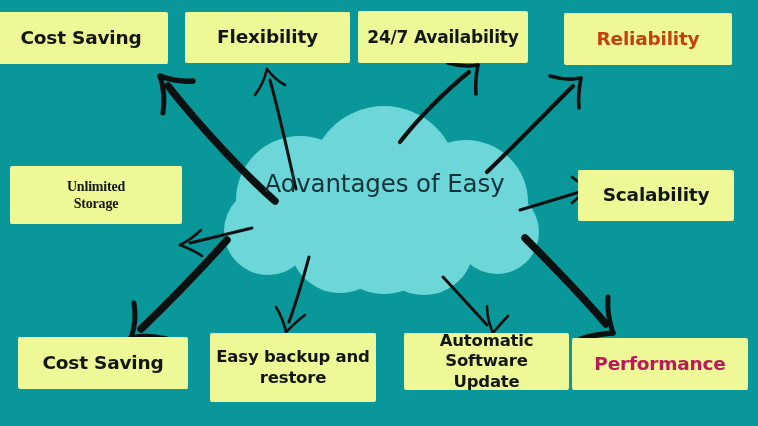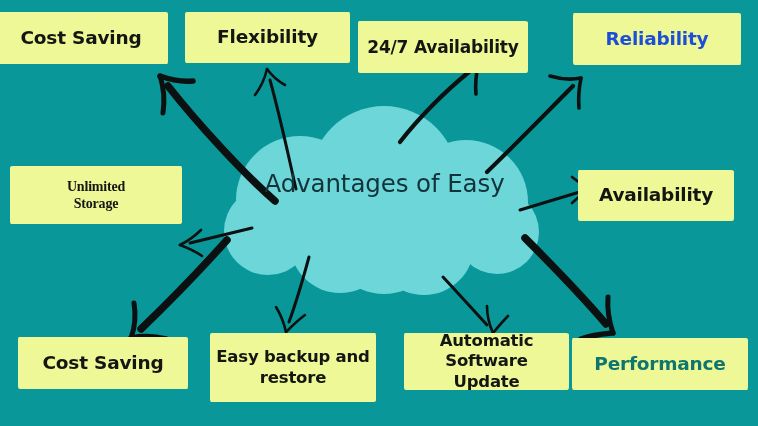--- a/index.html
+++ b/index.html
@@ -170,7 +170,7 @@
           <span class="note-text">Flexibility</span>
         </div>
       </div>
-      <div class="note w3" style="left: 358px; top: 21px; width: 170px; height: 52px; font-size: 17px; background: rgb(239, 248, 150); color: rgb(20, 22, 18);">
+      <div class="note w3" style="left: 358px; top: 11px; width: 170px; height: 52px; font-size: 17px; background: rgb(239, 248, 150); color: rgb(20, 22, 18);">
         <div>
           <span class="note-text">24/7 Availability</span>
         </div>

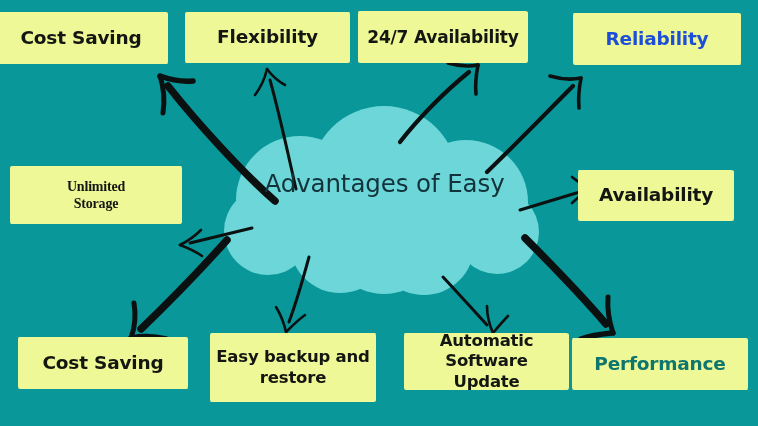--- a/index.html
+++ b/index.html
@@ -175,7 +175,7 @@
           <span class="note-text">24/7 Availability</span>
         </div>
       </div>
-      <div class="note w1" style="left: 564px; top: 13px; width: 168px; height: 52px; font-size: 18.5px; background: rgb(239, 248, 150); color: #1d4ed8; margin-left: 9px;">
+      <div class="note w1" style="left: 564px; top: 13px; width: 168px; height: 52px; font-size: 18.5px; background: rgb(239, 248, 150); color: #c2410c;">
         <div>
           <span class="note-text">Reliability</span>
         </div>

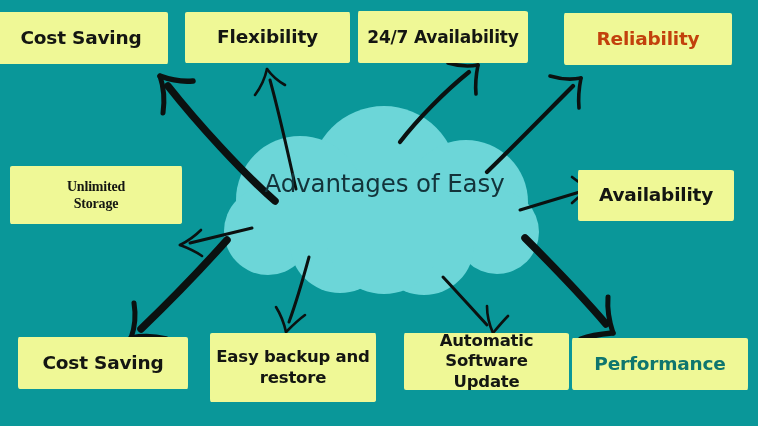--- a/index.html
+++ b/index.html
@@ -188,7 +188,7 @@
       </div>
       <div class="note w3" style="left: 578px; top: 170px; width: 156px; height: 51px; font-size: 18.5px; background: rgb(239, 248, 150); color: rgb(20, 22, 18);">
         <div>
-          <span class="note-text">Availability</span>
+          <span class="note-text">Scalability</span>
         </div>
       </div>
       <div class="note w1" style="left: 18px; top: 337px; width: 170px; height: 52px; font-size: 18.5px; background: rgb(239, 248, 150); color: rgb(20, 22, 18);">

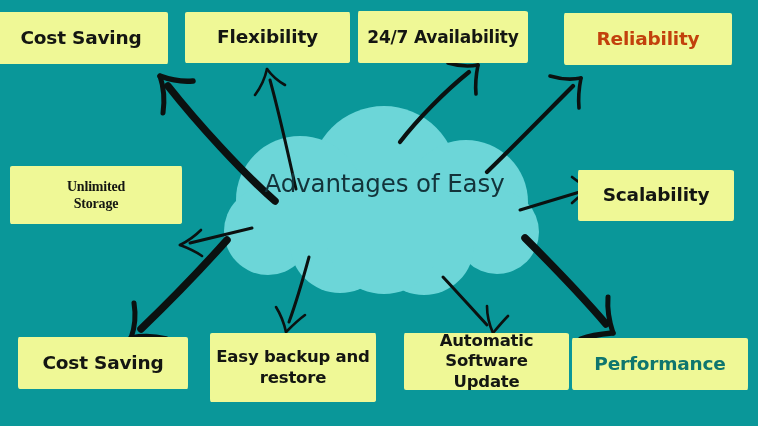--- a/index.html
+++ b/index.html
@@ -208,7 +208,7 @@
           <span class="note-text">Software Update</span>
         </div>
       </div>
-      <div class="note w1" style="left: 572px; top: 338px; width: 176px; height: 52px; font-size: 18.5px; background: rgb(239, 248, 150); color: #0f766e;">
+      <div class="note w1" style="left: 572px; top: 338px; width: 176px; height: 52px; font-size: 18.5px; background: rgb(239, 248, 150); color: #be185d;">
         <div>
           <span class="note-text">Performance</span>
         </div>

